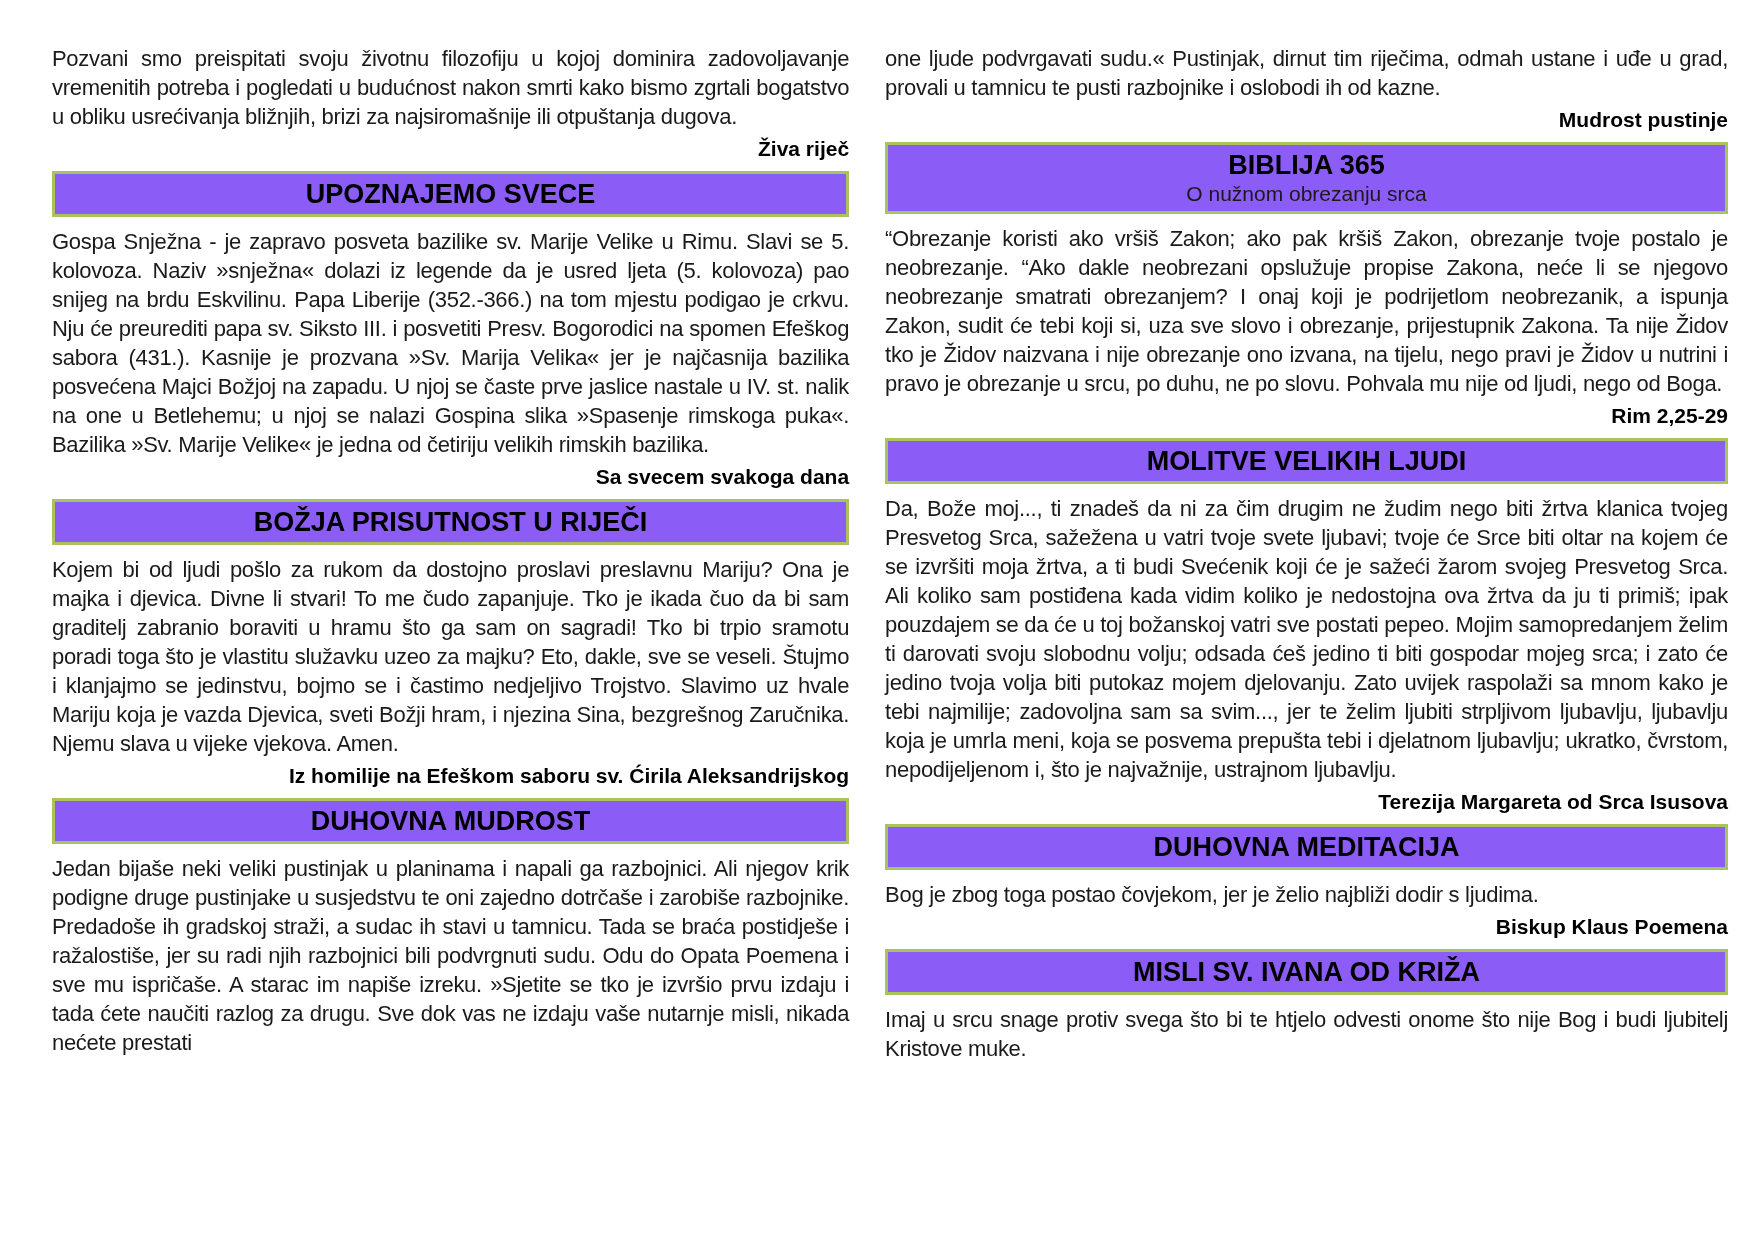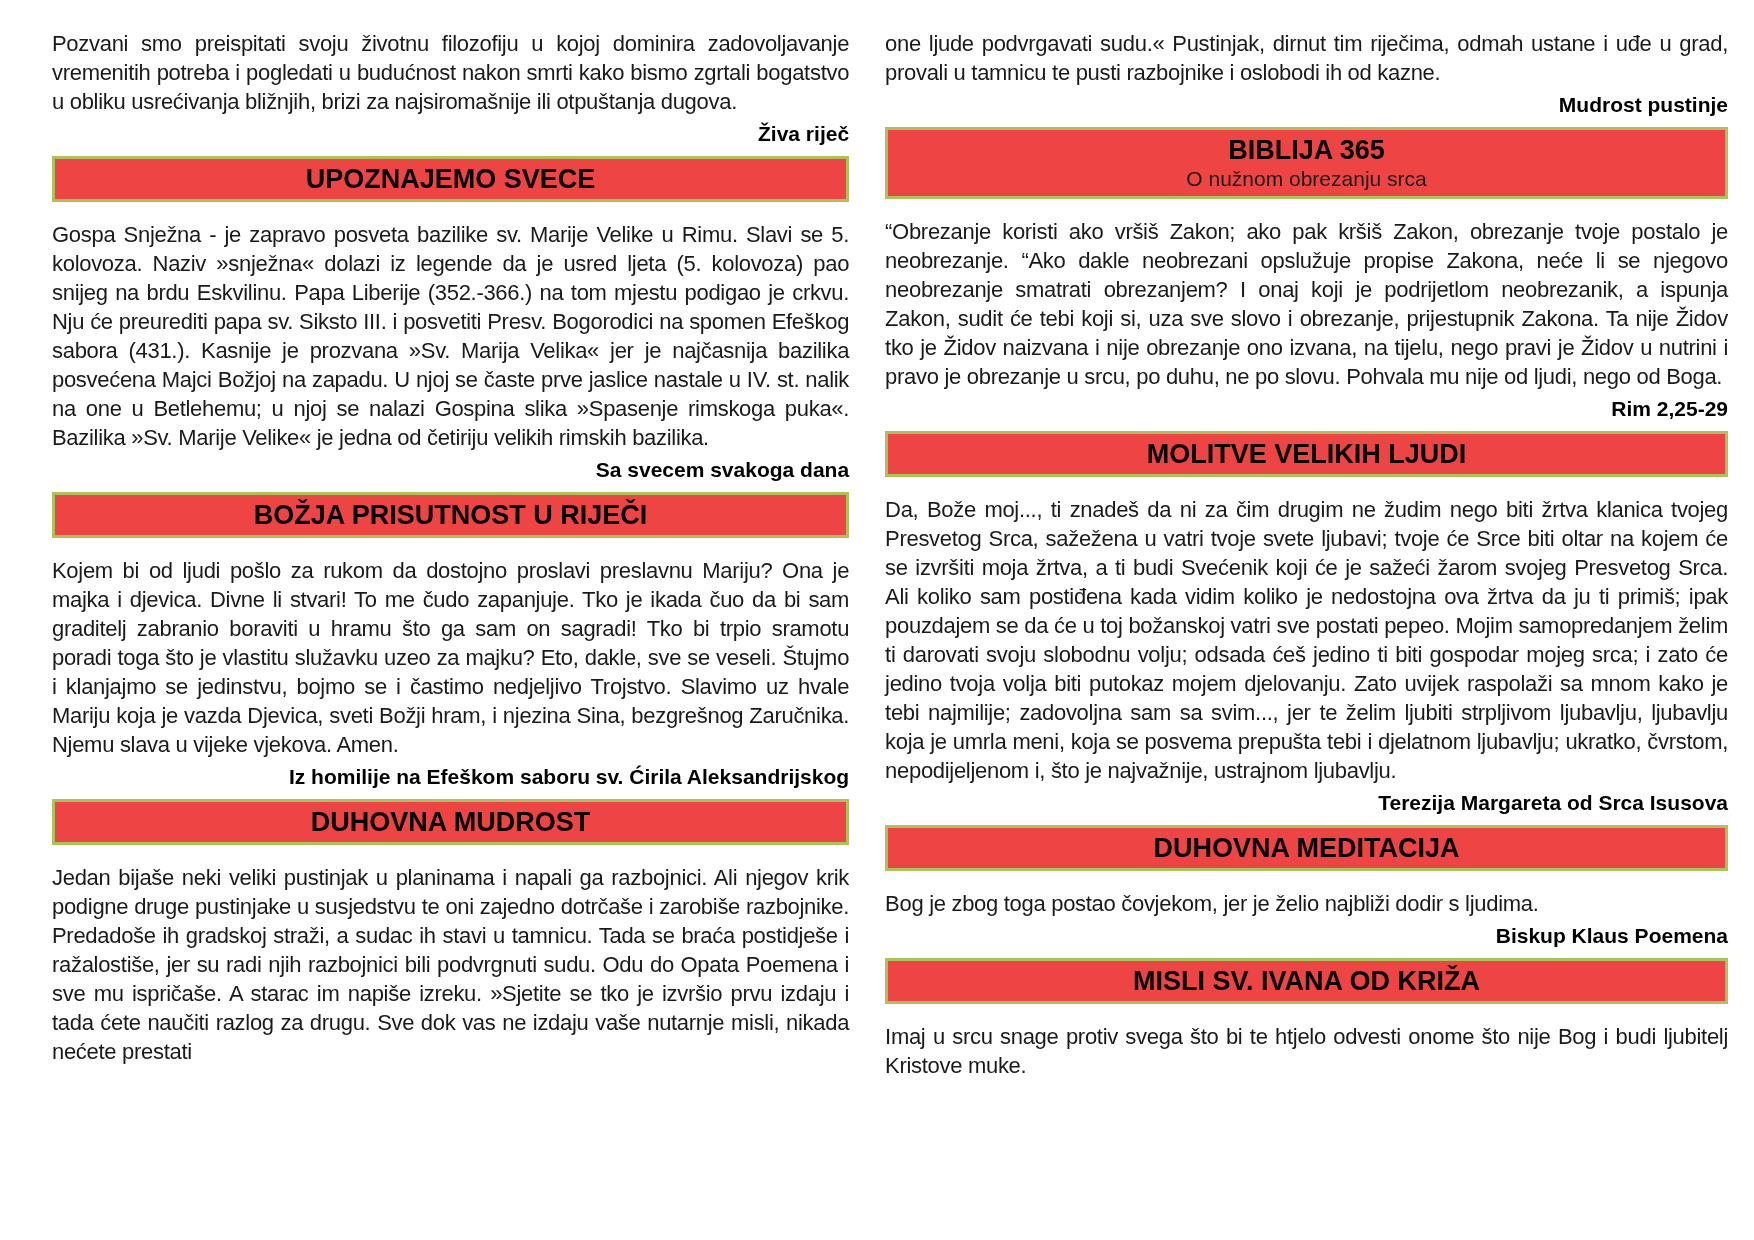--- a/index.html
+++ b/index.html
@@ -18,7 +18,7 @@
     box-sizing: border-box;
     width: 1754px;
     height: 1240px;
-    padding: 29px 26px 10px 52px;
+    padding: 44px 26px 10px 52px;
     display: flex;
     gap: 36px;
   }

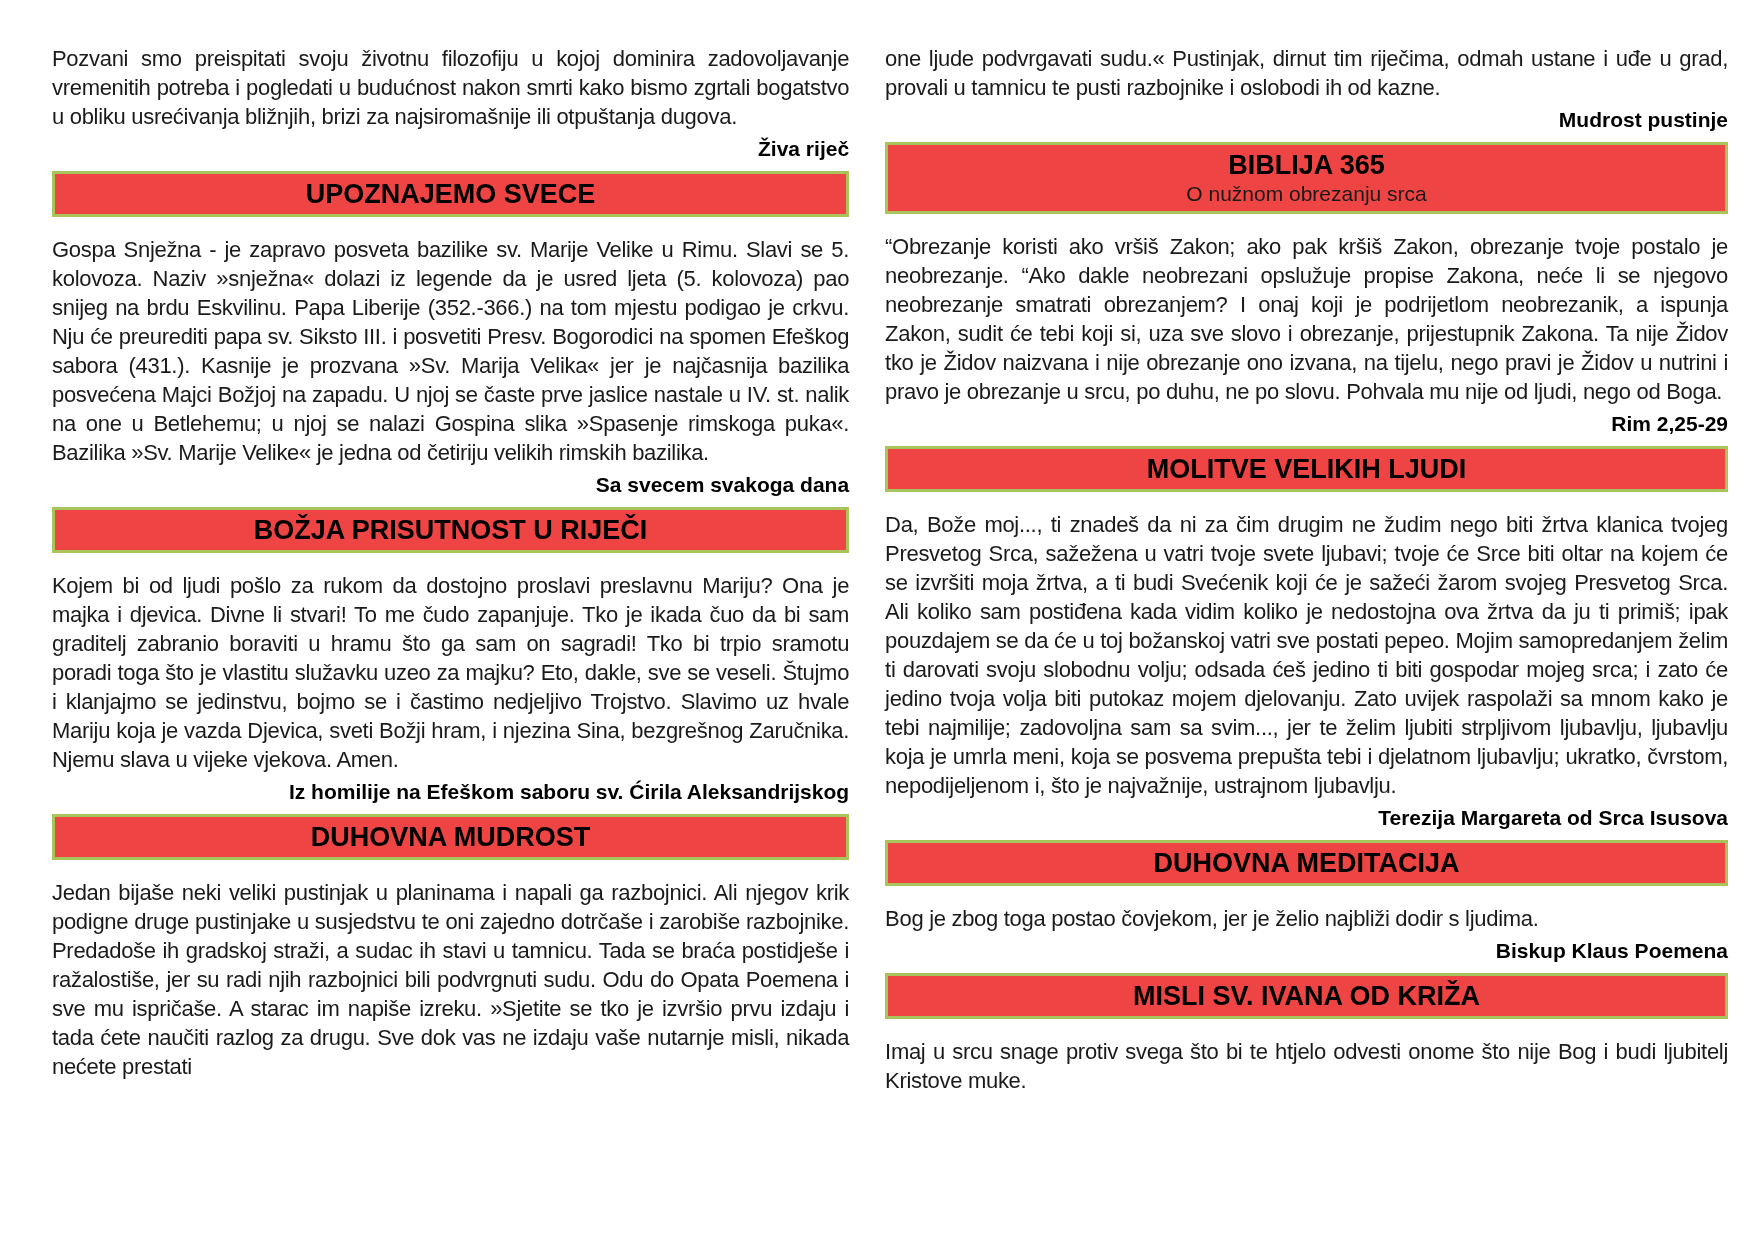--- a/index.html
+++ b/index.html
@@ -46,10 +46,10 @@
   .section-box {
     box-sizing: border-box;
     border: 3px solid #a9c45a;
-    margin: 4px 0 18px 0;
+    margin: 4px 0 10px 0;
     padding: 4px 8px;
     text-align: center;
-    background: #ef4444;
+    background: #8b5cf6;
   }
   .section-title {
     font-size: 27px;

